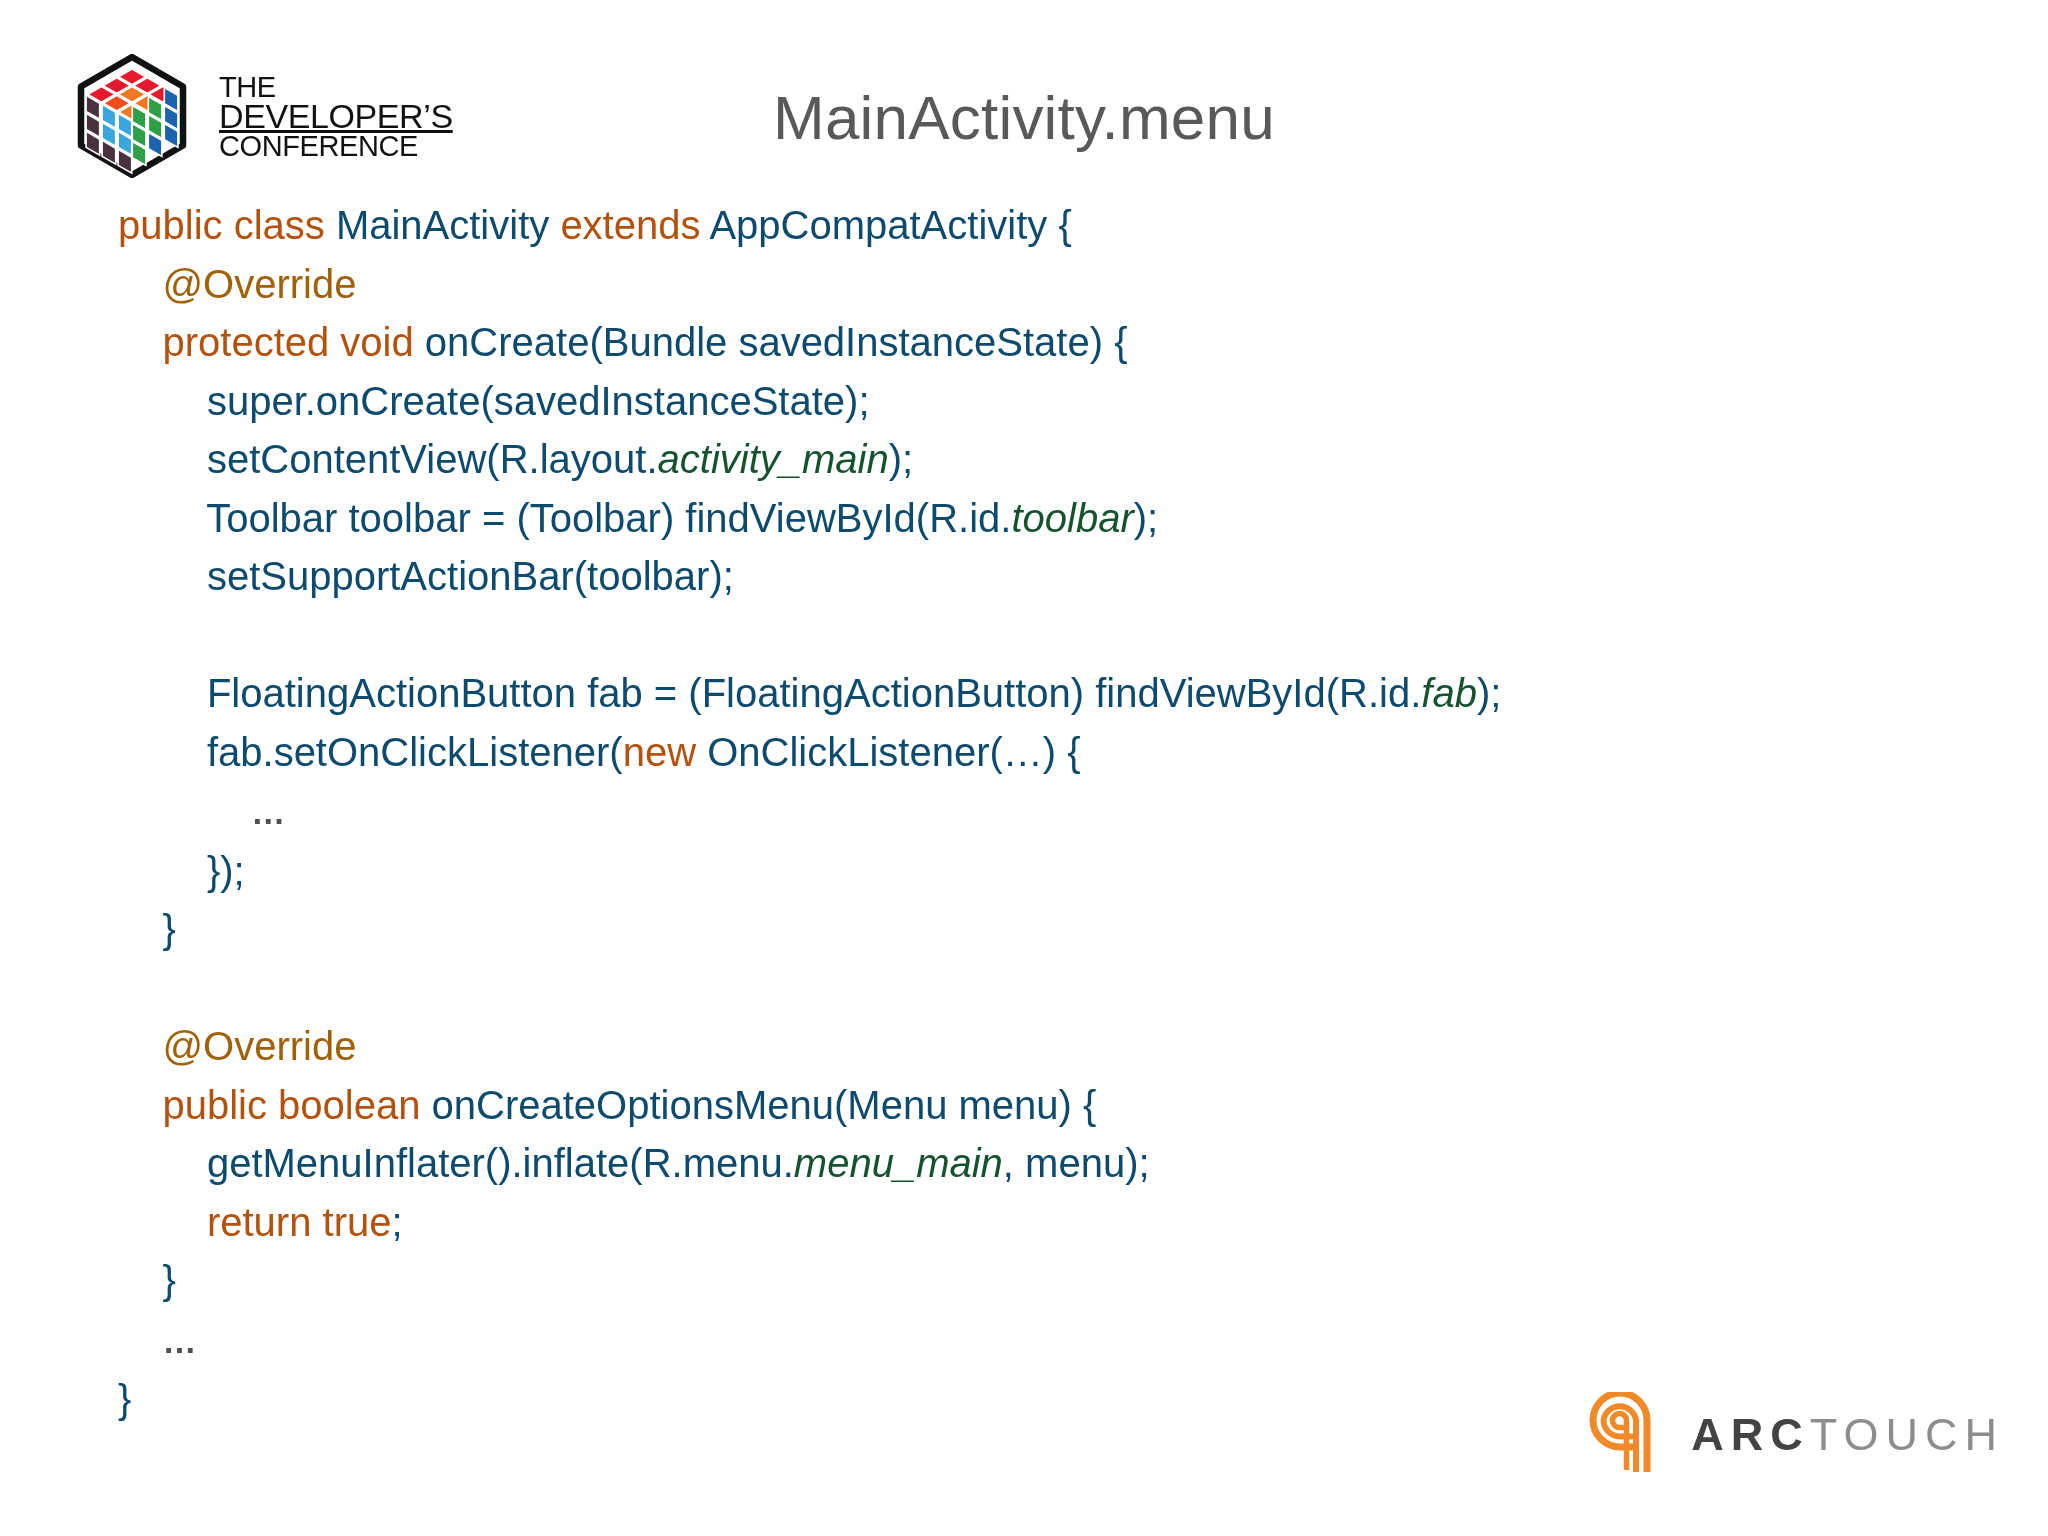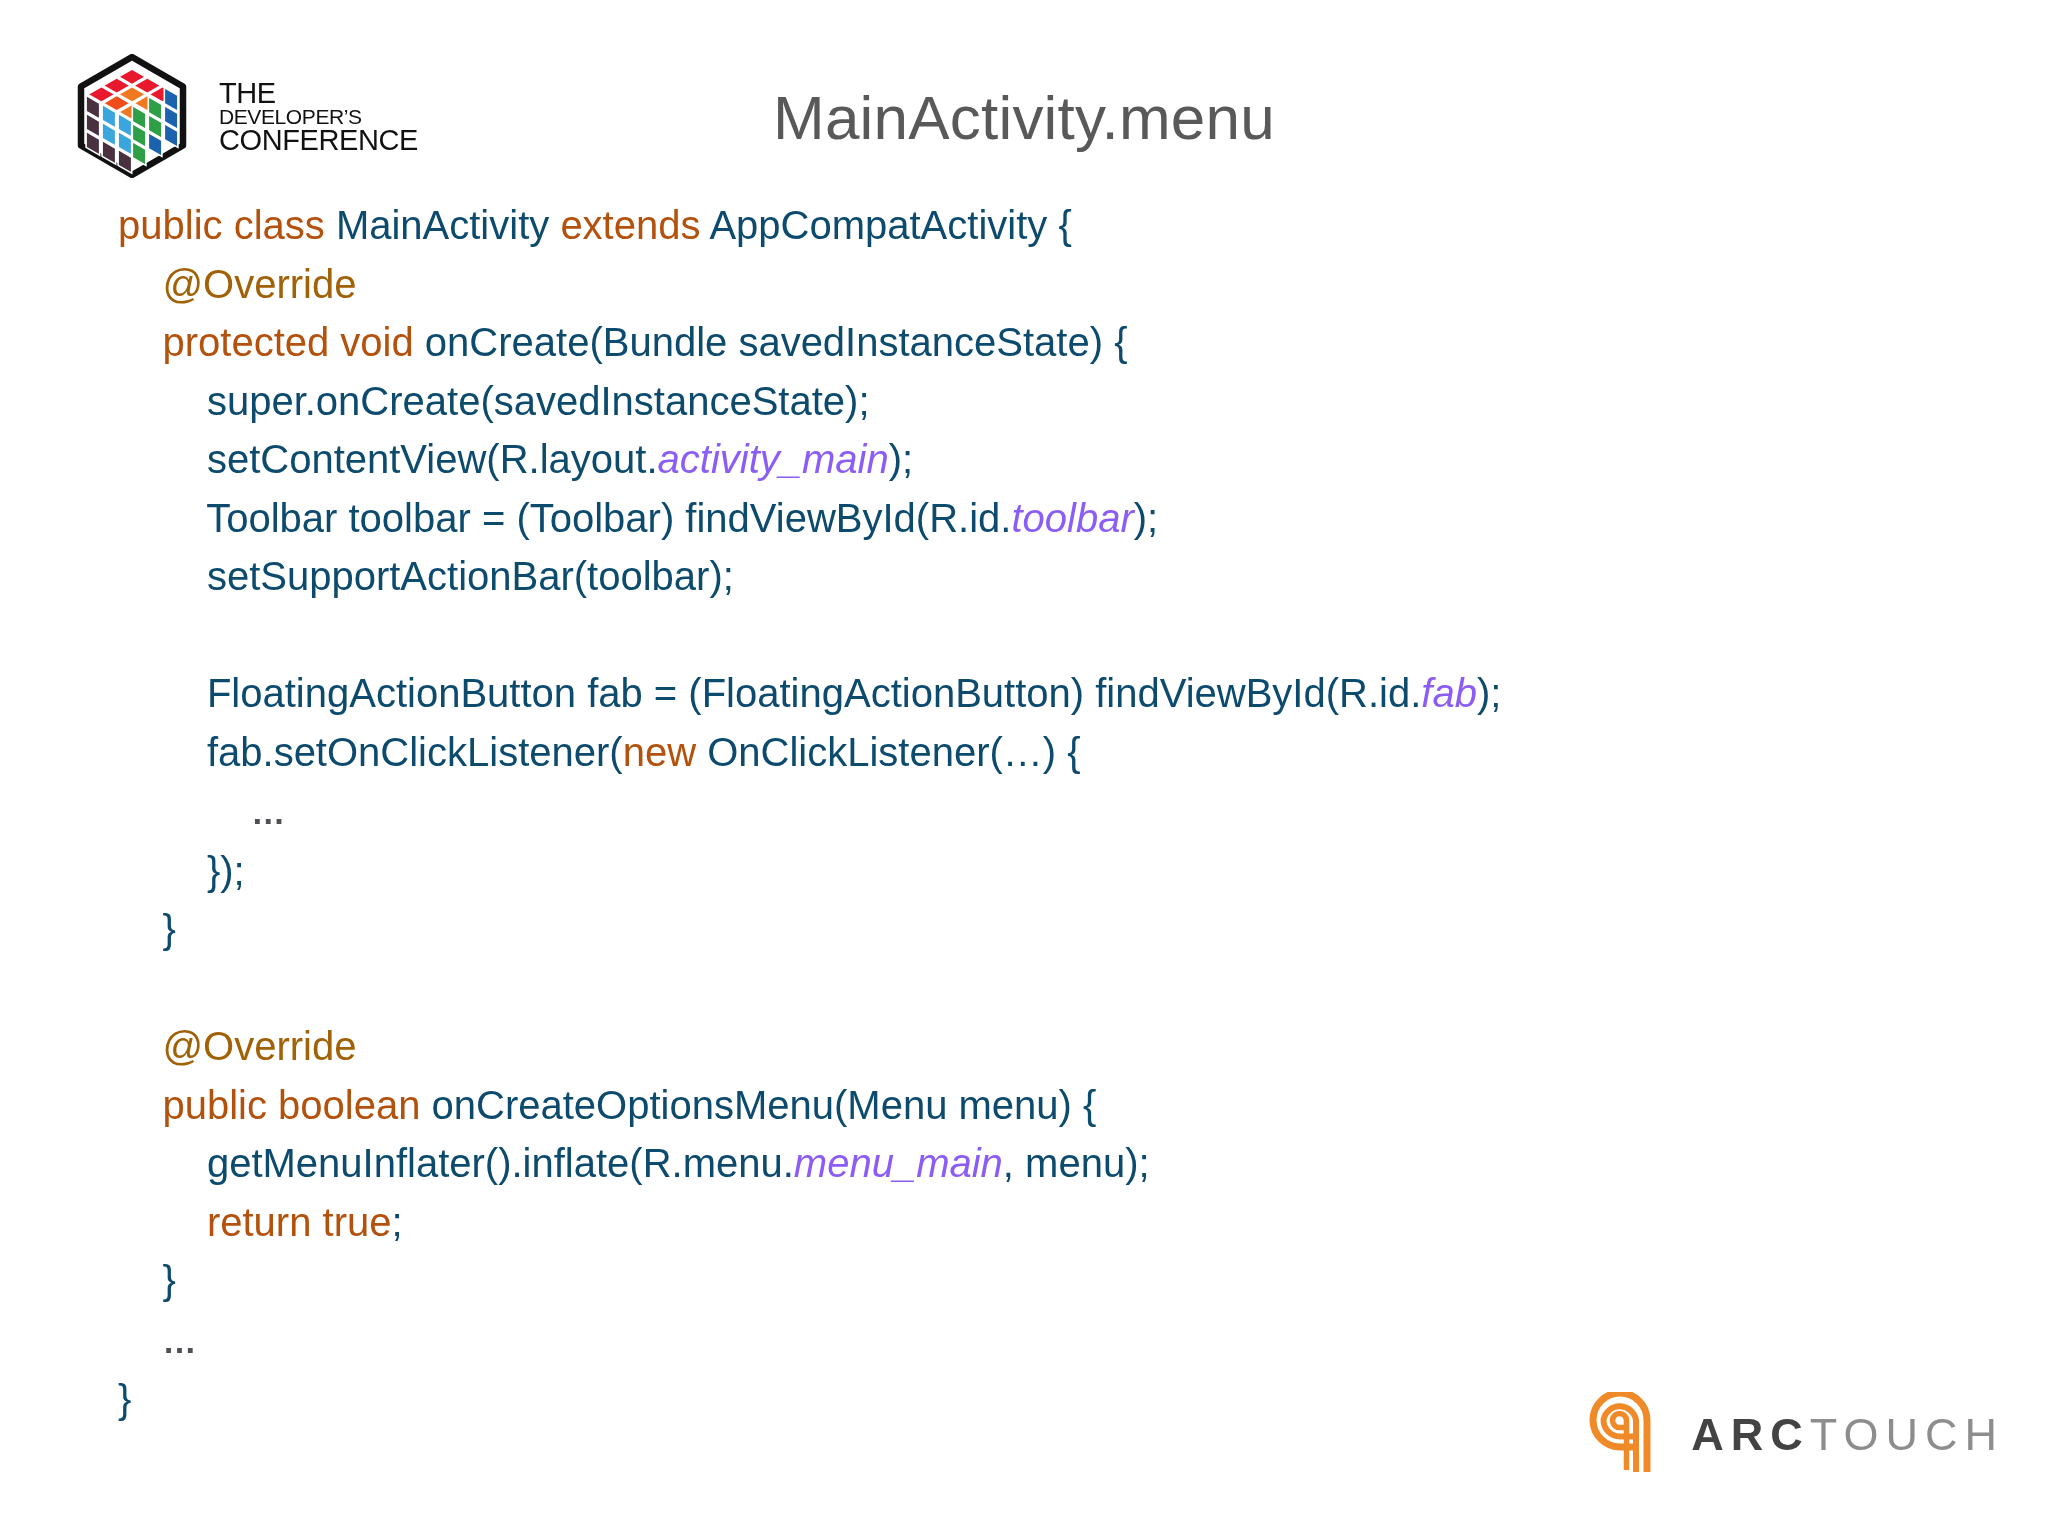--- a/index.html
+++ b/index.html
@@ -52,7 +52,7 @@
     letter-spacing: -0.4px;
   }
   .tdc-the       { font-size: 29px; }
-  .tdc-dev       { font-size: 21px; }
+  .tdc-dev       { font-size: 34px; text-decoration: underline; }
   .tdc-conf      { font-size: 29px; }
 
   .slide-title {

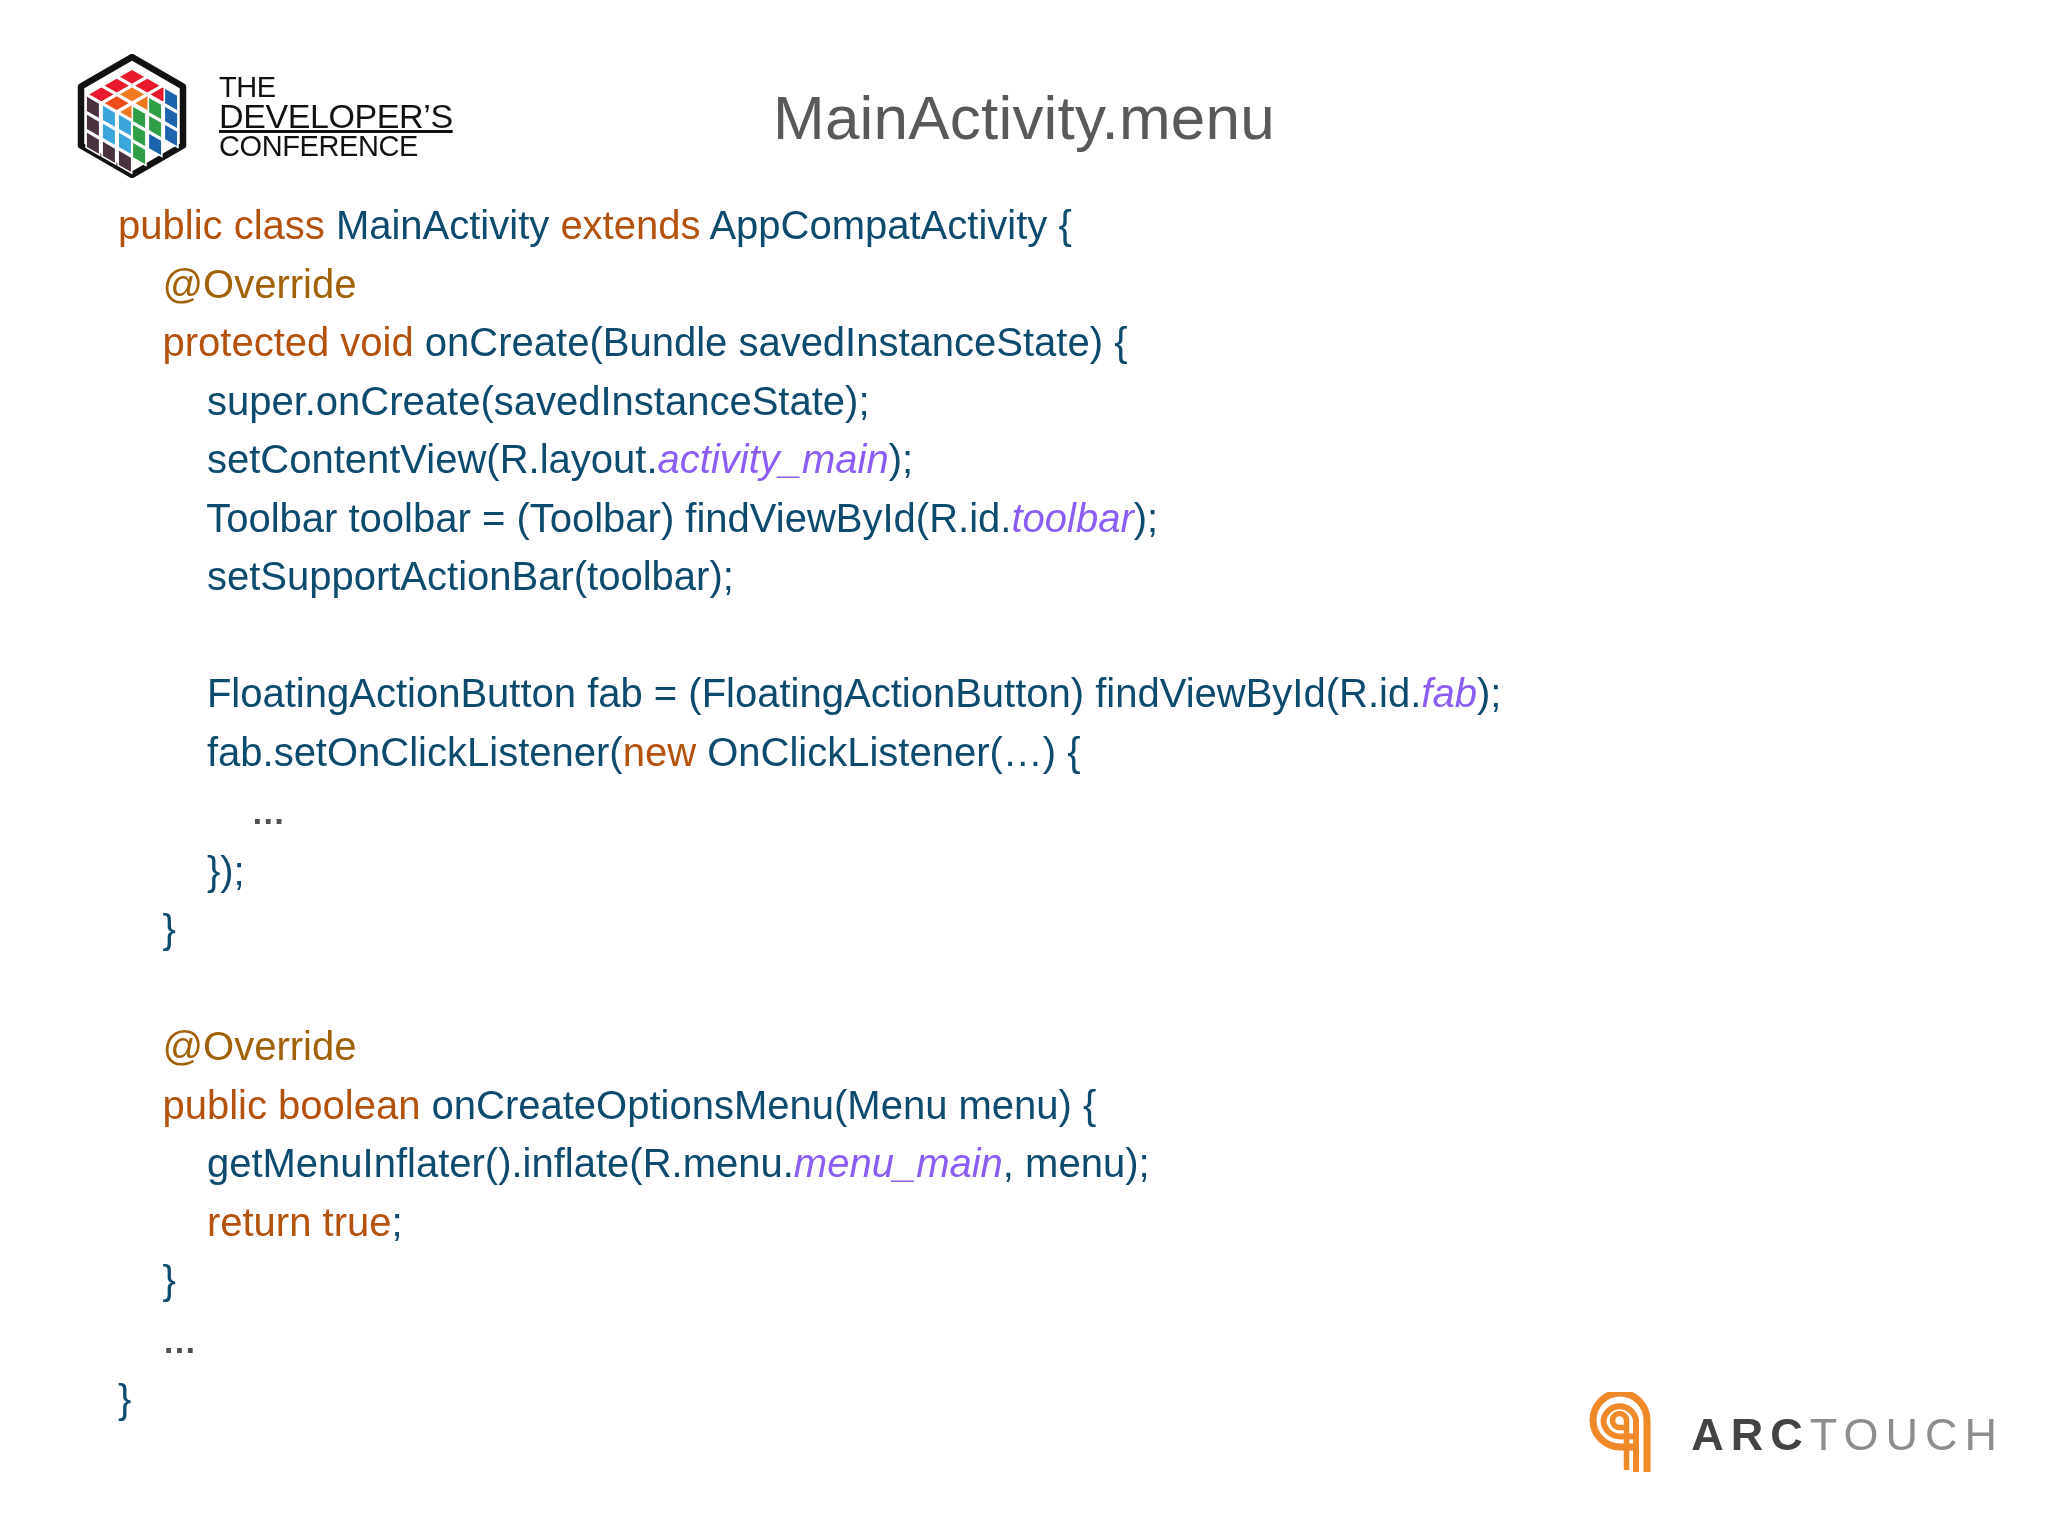--- a/index.html
+++ b/index.html
@@ -88,7 +88,7 @@
 
   .kw   { color: #b4510c; }        
   .ann  { color: #a16207; }        
-  .res  { color: #8b5cf6; font-style: italic; text-align: center; }  
+  .res  { color: #14532d; font-style: italic; text-align: center; }  
   .pl   { color: #0c4a6e; }        
 
   .ellipsis {

